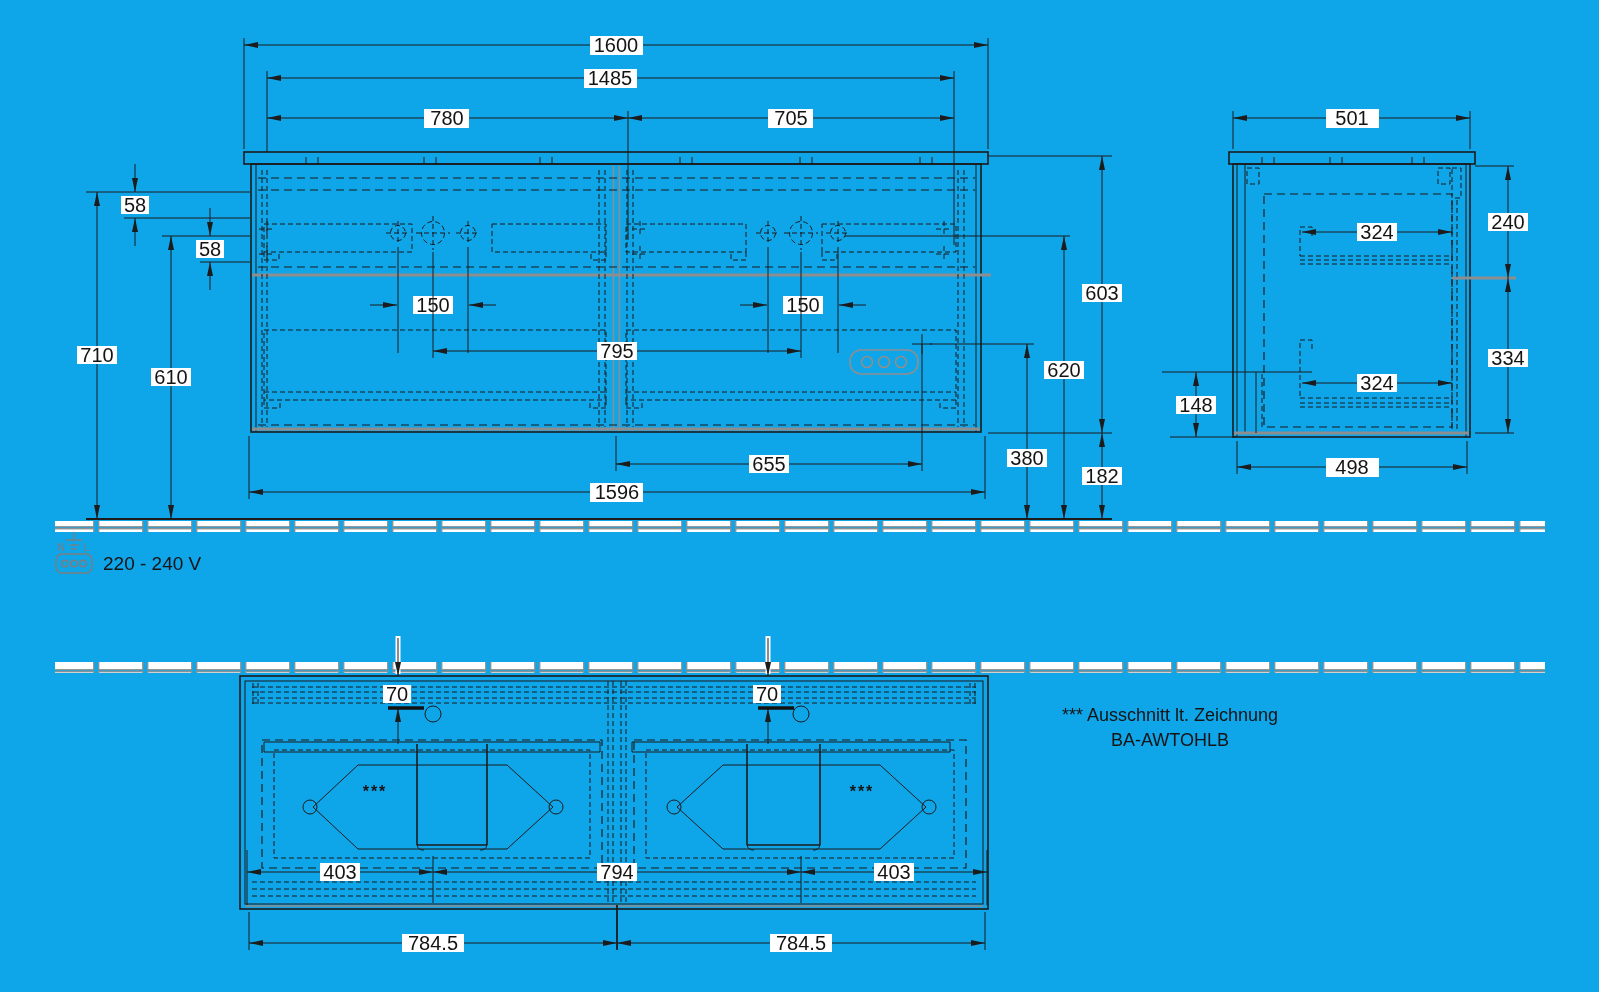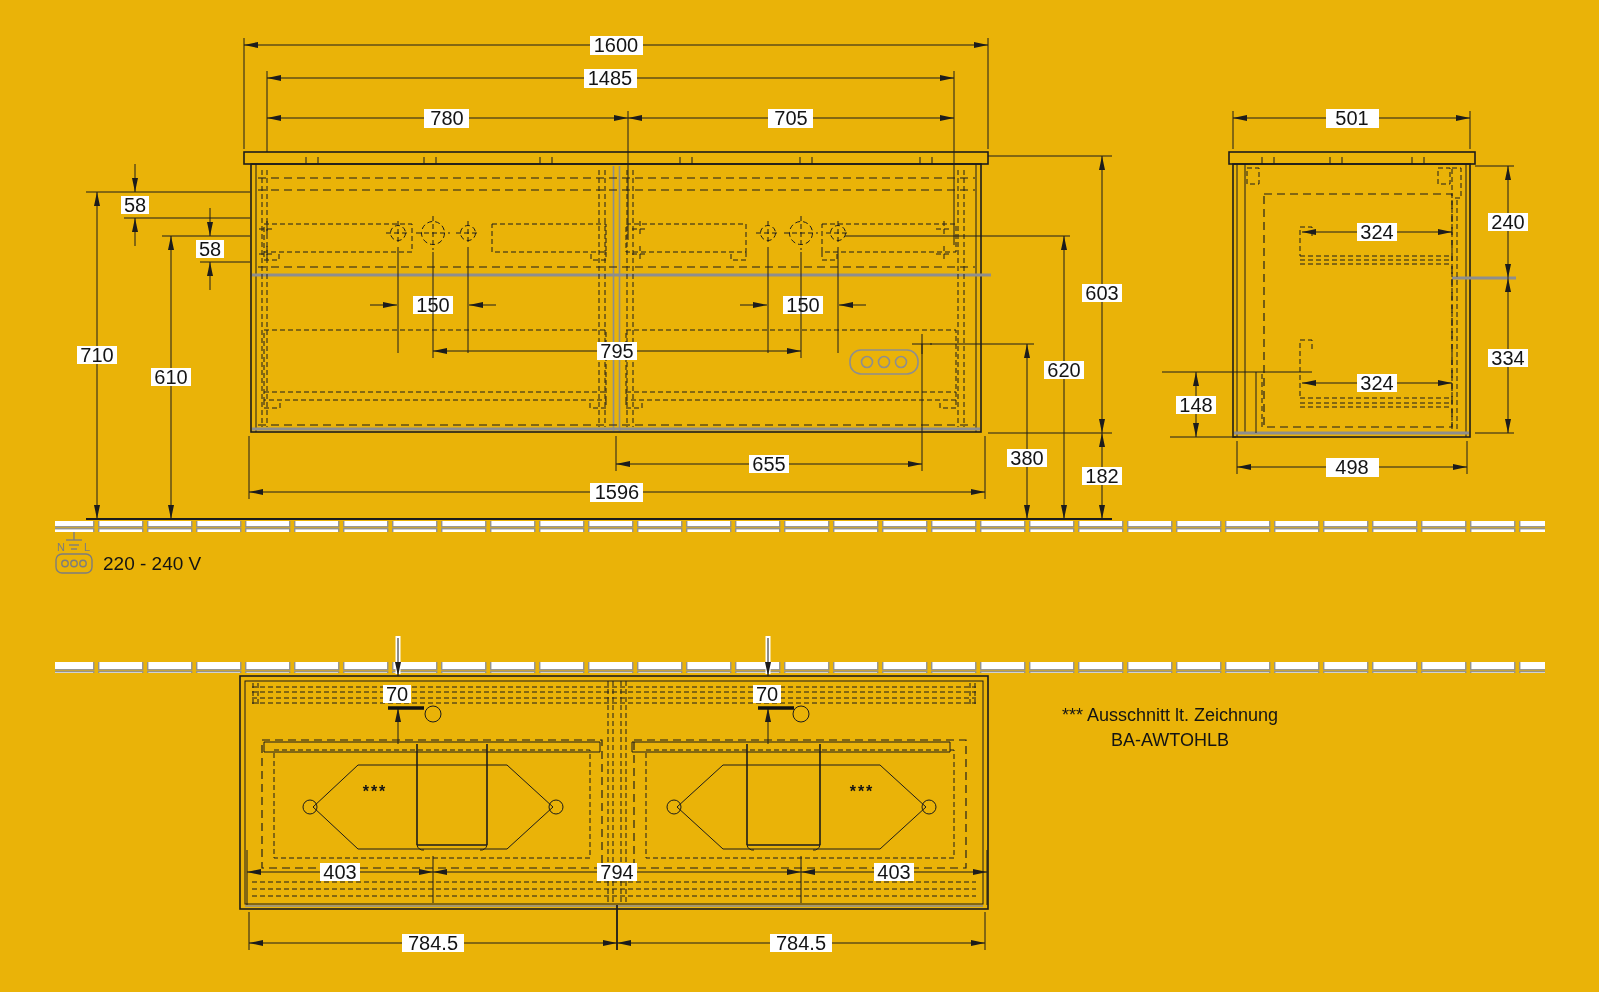--- a/index.html
+++ b/index.html
@@ -3,7 +3,7 @@
 <meta charset="utf-8">
 <style>
   html,body{margin:0;padding:0;background:#fff;}
-  #stage{position:relative;width:1599px;height:992px;background:#eab308;overflow:hidden;
+  #stage{position:relative;width:1599px;height:992px;background:#0ea5e9;overflow:hidden;
          font-family:"Liberation Sans",sans-serif;}
   svg{display:block;}
   

